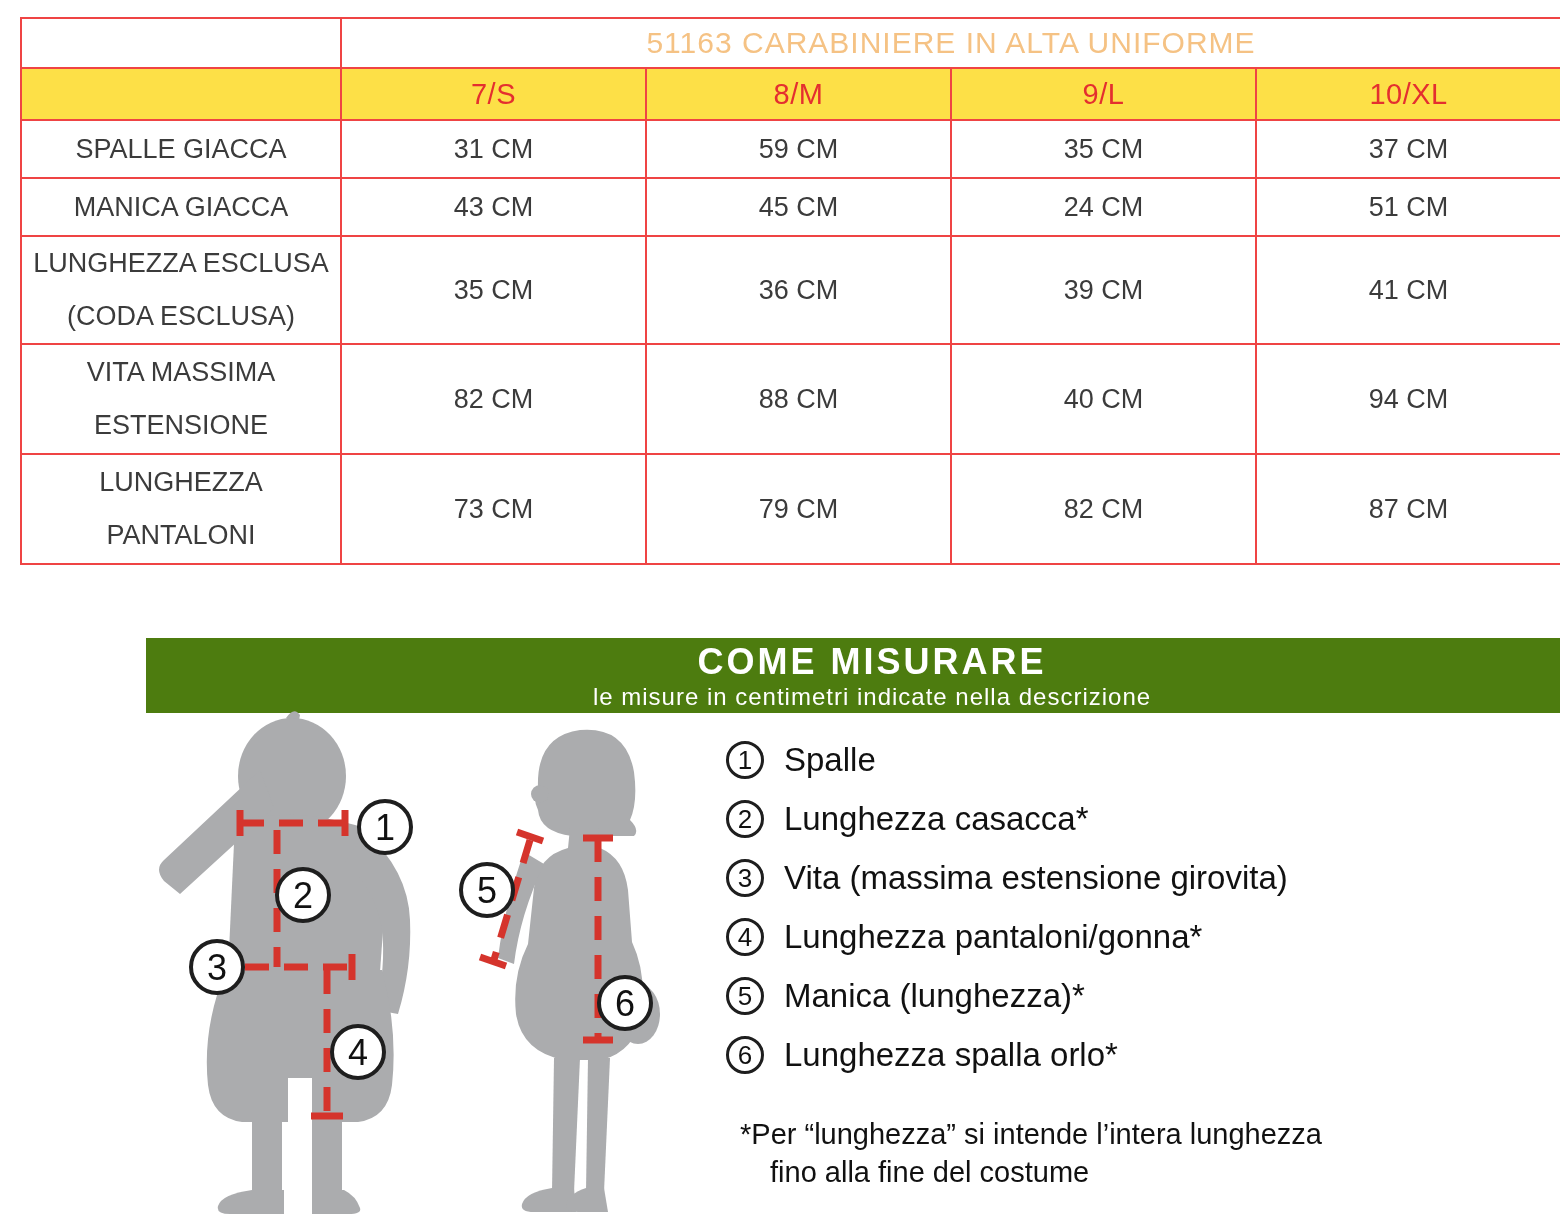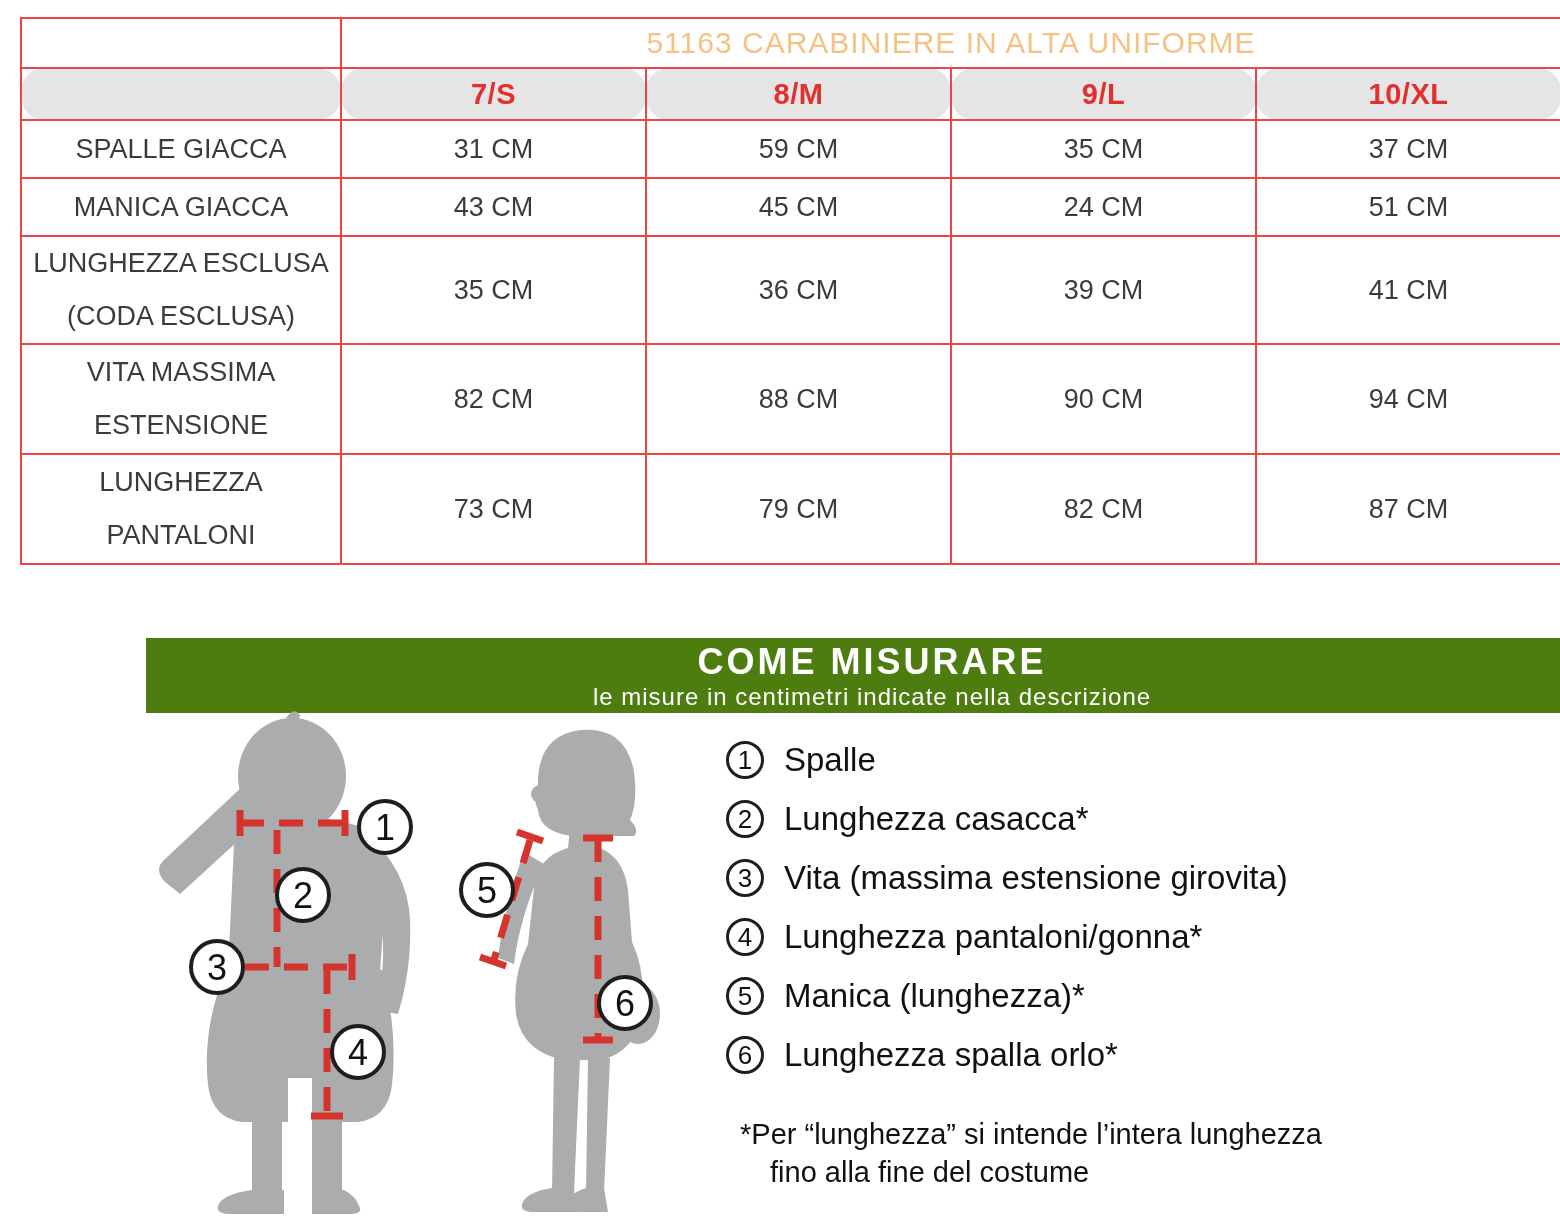--- a/index.html
+++ b/index.html
@@ -12,7 +12,7 @@
   .size-table td{border:2px solid #ef4444;text-align:center;vertical-align:middle;padding:0;}
   tr.h50{height:50px} tr.h52{height:52px} tr.h58{height:58px} tr.h108{height:108px} tr.h110{height:110px}
   .title-cell{color:#F5C284;font-size:30px;letter-spacing:1px;}
-  .sizes-row td{background:#e5e5e5;color:#E42F2F;font-weight:bold;font-size:29px;letter-spacing:0.5px;border-radius:23px;}
+  .sizes-row td{background:#fde047;color:#E42F2F;font-weight:normal;font-size:29px;letter-spacing:0.5px;}
   .lbl,.val{color:#3B3B3B;font-size:27px;}
   .lbl-line{display:block;line-height:53px;}
 

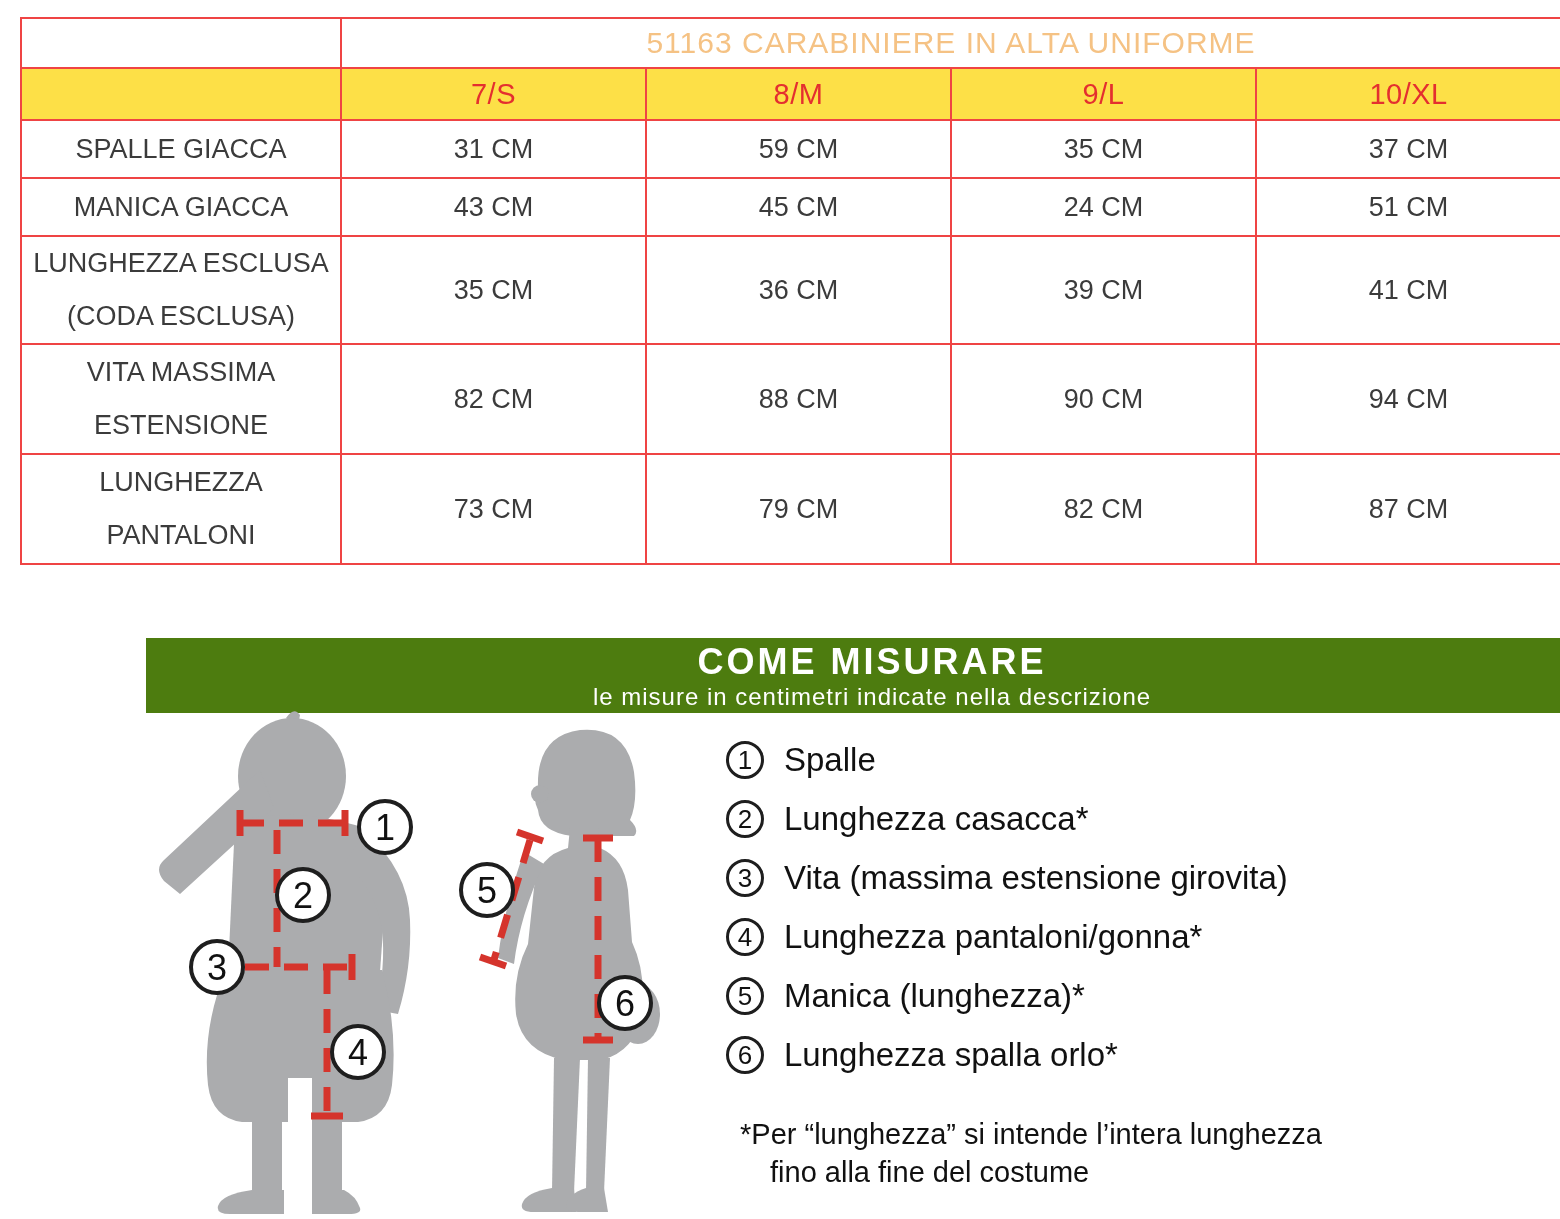--- a/index.html
+++ b/index.html
@@ -101,7 +101,7 @@
         </td>
         <td class="val">82 CM</td>
         <td class="val">88 CM</td>
-        <td class="val">90 CM</td>
+        <td class="val">40 CM</td>
         <td class="val">94 CM</td>
       </tr>
 

